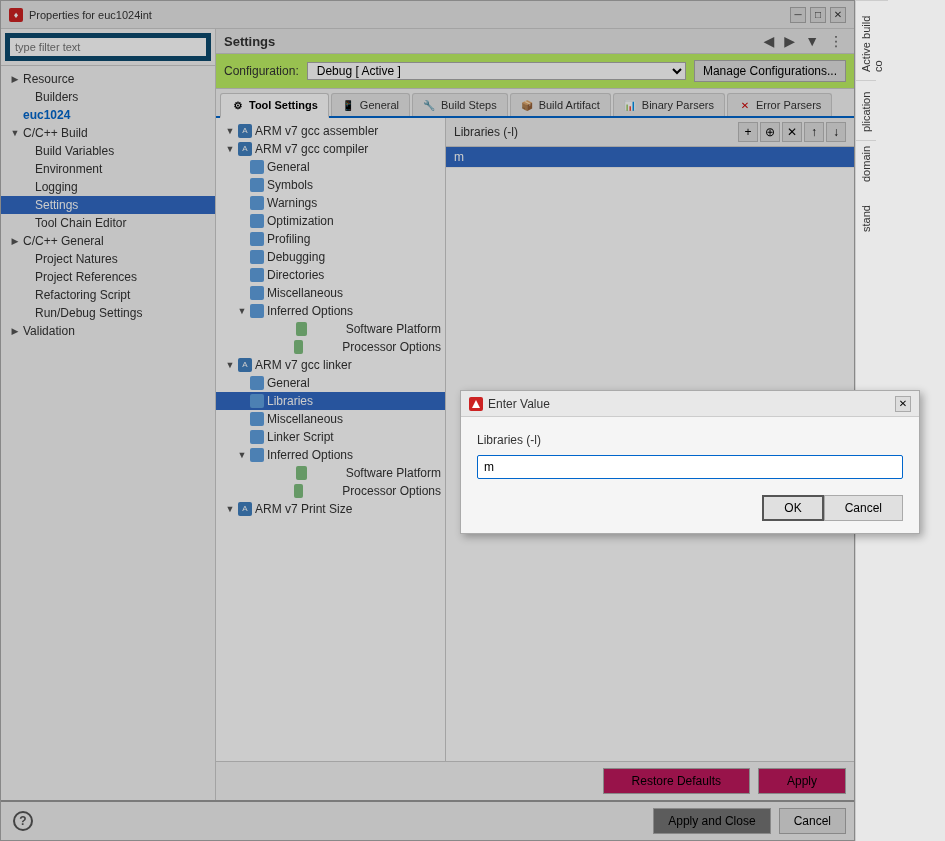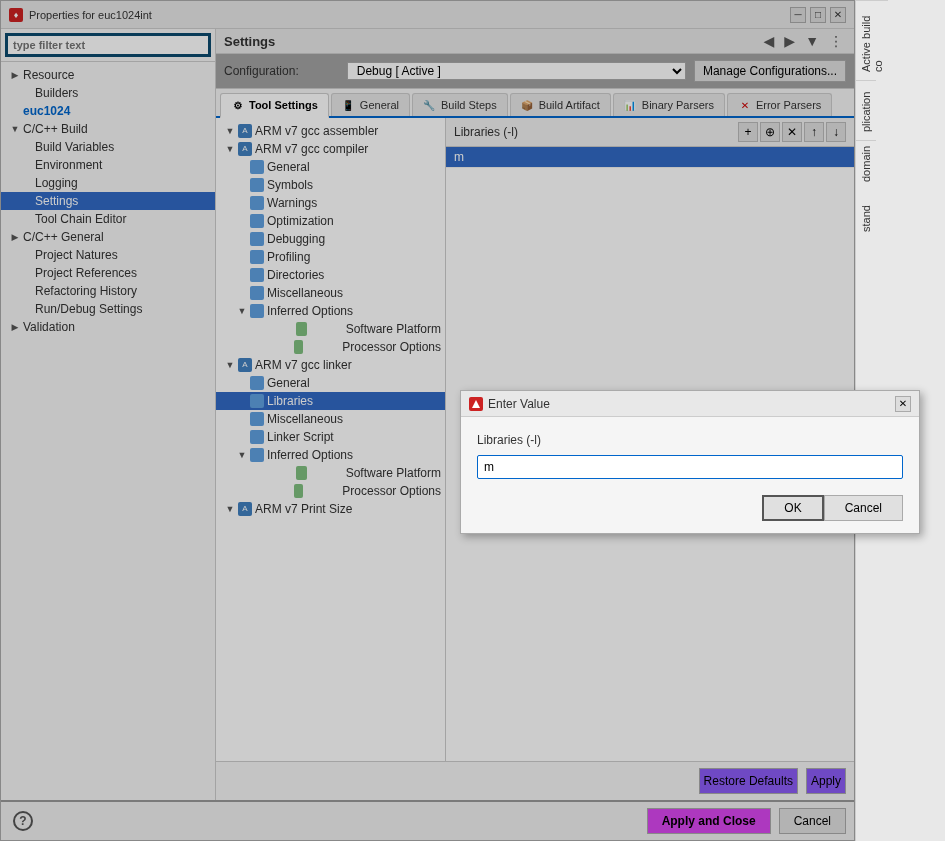--- a/index.html
+++ b/index.html
@@ -95,11 +95,10 @@
     .sidebar-filter input {
       width: 100%;
       padding: 3px 5px;
-      border: 3px solid #0c4a6e;
+      border: 5px solid #0c4a6e;
       font-size: 11px;
       background: white;
       color: #999;
-      font-weight: bold;
     }
     .sidebar-tree {
       flex: 1;

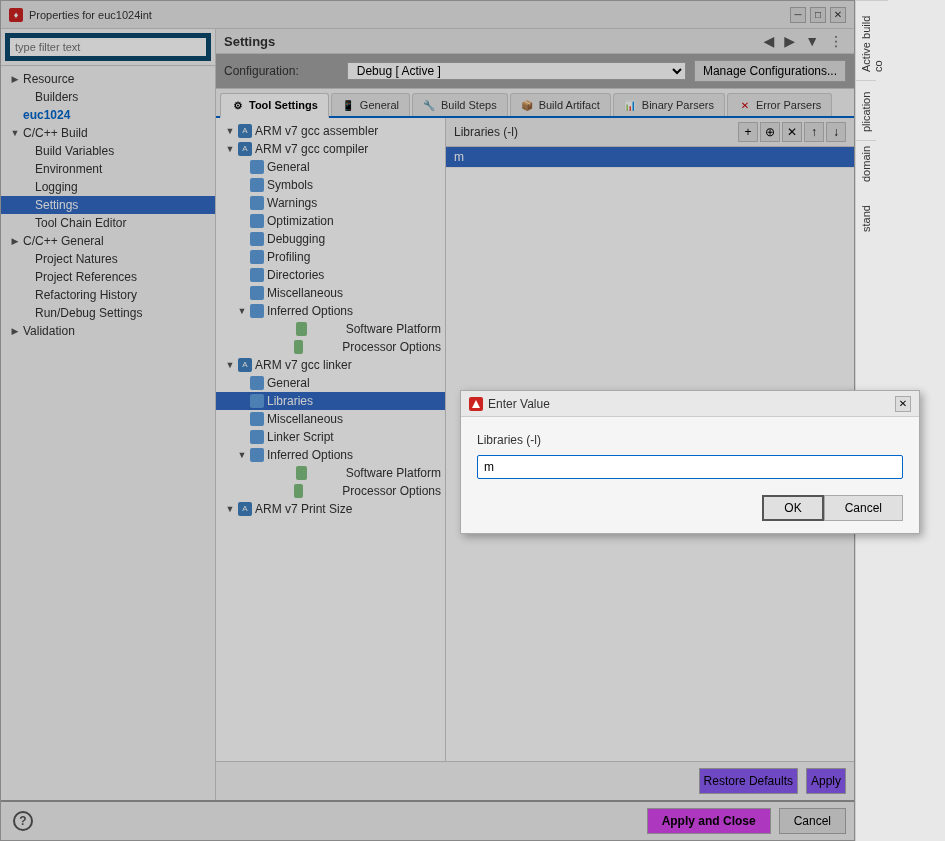--- a/index.html
+++ b/index.html
@@ -172,7 +172,7 @@
       display: flex;
       align-items: center;
       gap: 8px;
-      background: #a3a3a3;
+      background: #bef264;
     }
     .config-label {
       font-size: 12px;

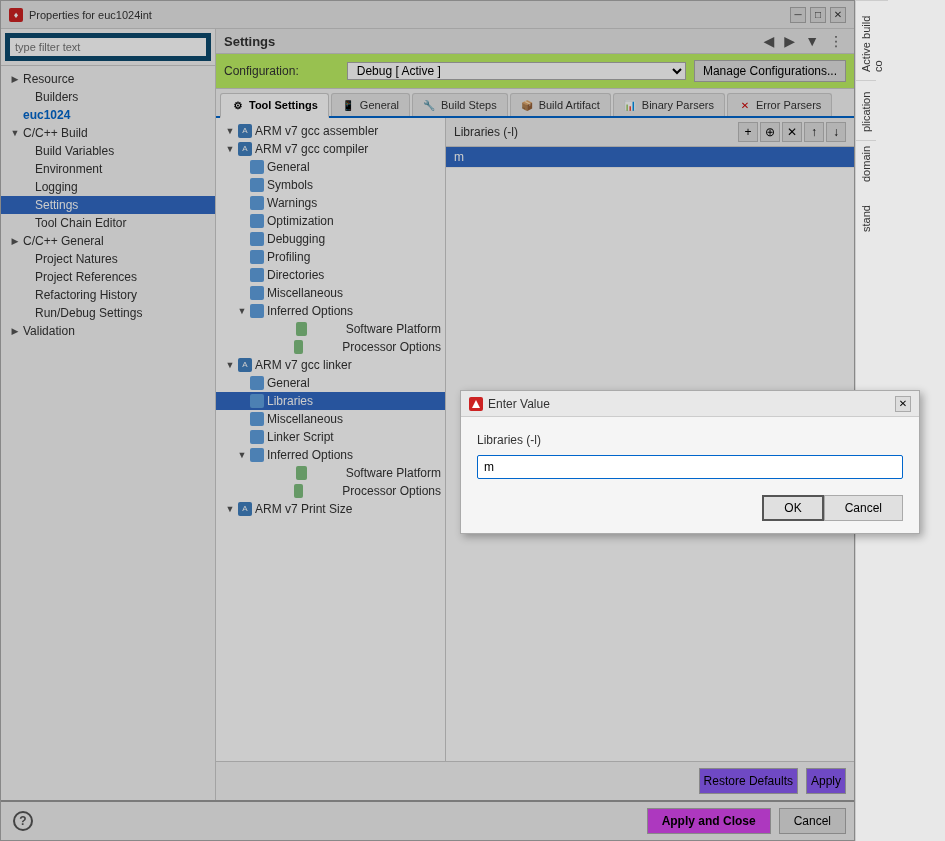--- a/index.html
+++ b/index.html
@@ -184,7 +184,6 @@
       border: 1px solid #aaa;
       background: white;
       font-size: 12px;
-      margin-left: 40px;
     }
     .manage-btn {
       padding: 3px 8px;

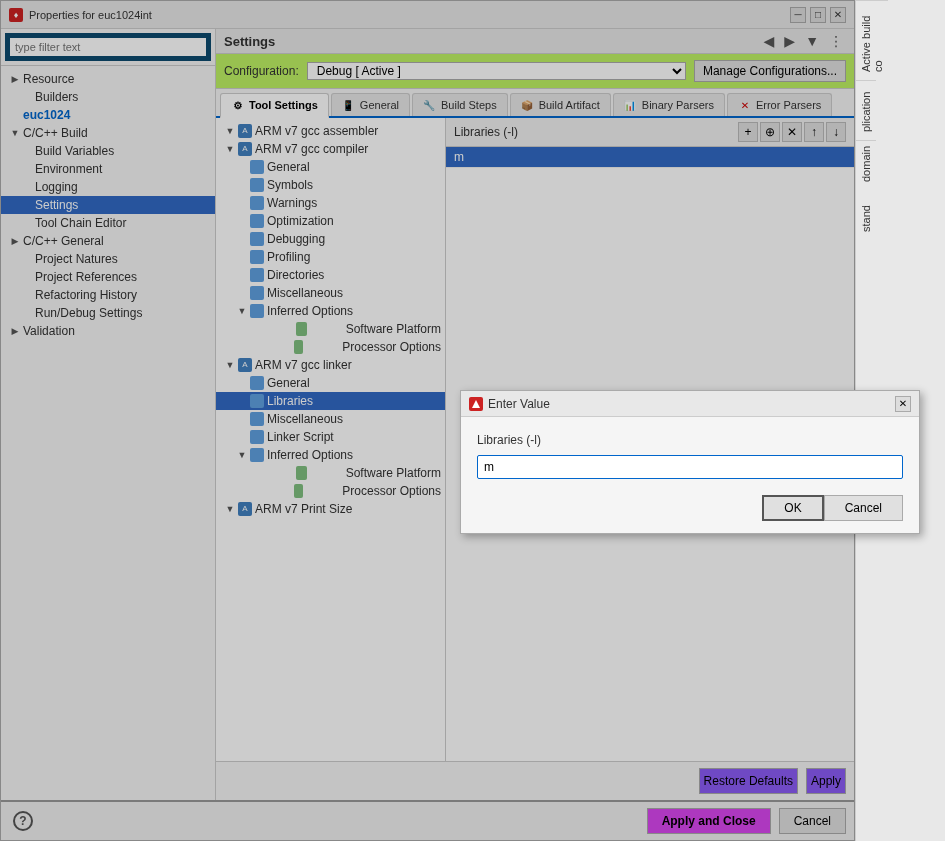--- a/index.html
+++ b/index.html
@@ -659,13 +659,13 @@
           <div class="tree-item tree-indent-2">
             <span class="expand-icon">&nbsp;</span>
             <span style="display:inline-block;width:14px;height:14px;background:#60a0e0;border-radius:2px;margin-right:3px;vertical-align:middle;"></span>
+            <span>Profiling</span>
+          </div>
+
+          <div class="tree-item tree-indent-2">
+            <span class="expand-icon">&nbsp;</span>
+            <span style="display:inline-block;width:14px;height:14px;background:#60a0e0;border-radius:2px;margin-right:3px;vertical-align:middle;"></span>
             <span>Debugging</span>
-          </div>
-
-          <div class="tree-item tree-indent-2">
-            <span class="expand-icon">&nbsp;</span>
-            <span style="display:inline-block;width:14px;height:14px;background:#60a0e0;border-radius:2px;margin-right:3px;vertical-align:middle;"></span>
-            <span>Profiling</span>
           </div>
 
           <div class="tree-item tree-indent-2">

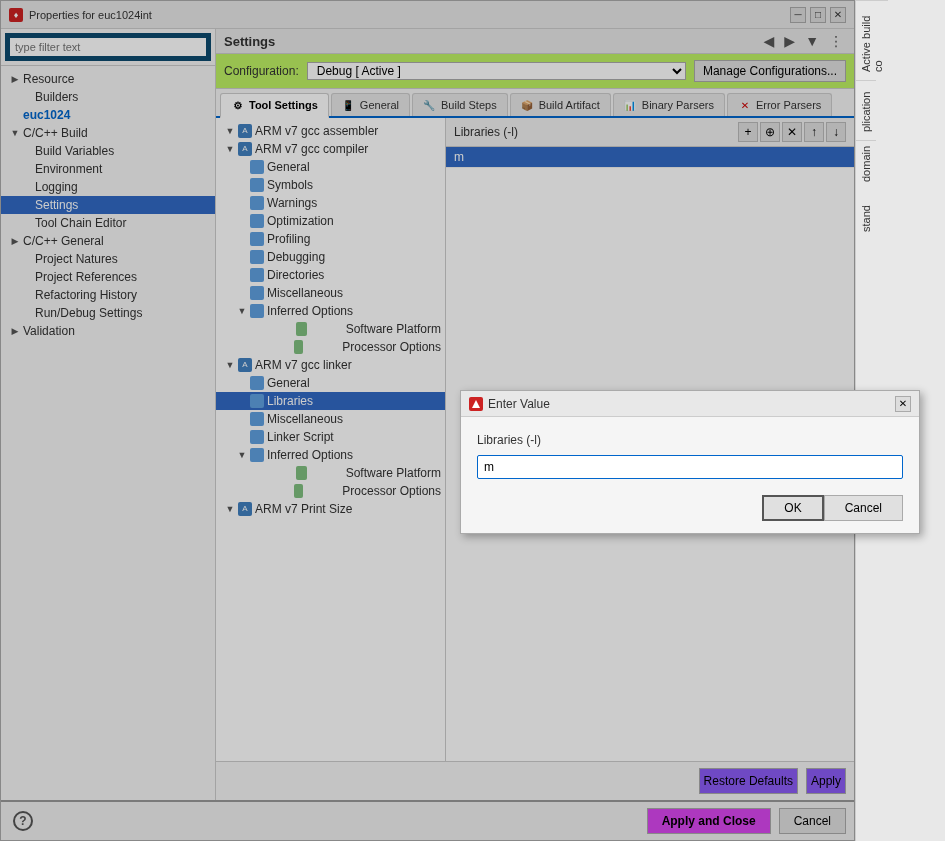--- a/index.html
+++ b/index.html
@@ -554,7 +554,7 @@
 
         <div class="tree-item tree-indent-2">
           <span class="expand-icon">&nbsp;</span>
-          <span>Refactoring History</span>
+          <span>Refactoring Script</span>
         </div>
 
         <div class="tree-item tree-indent-2">

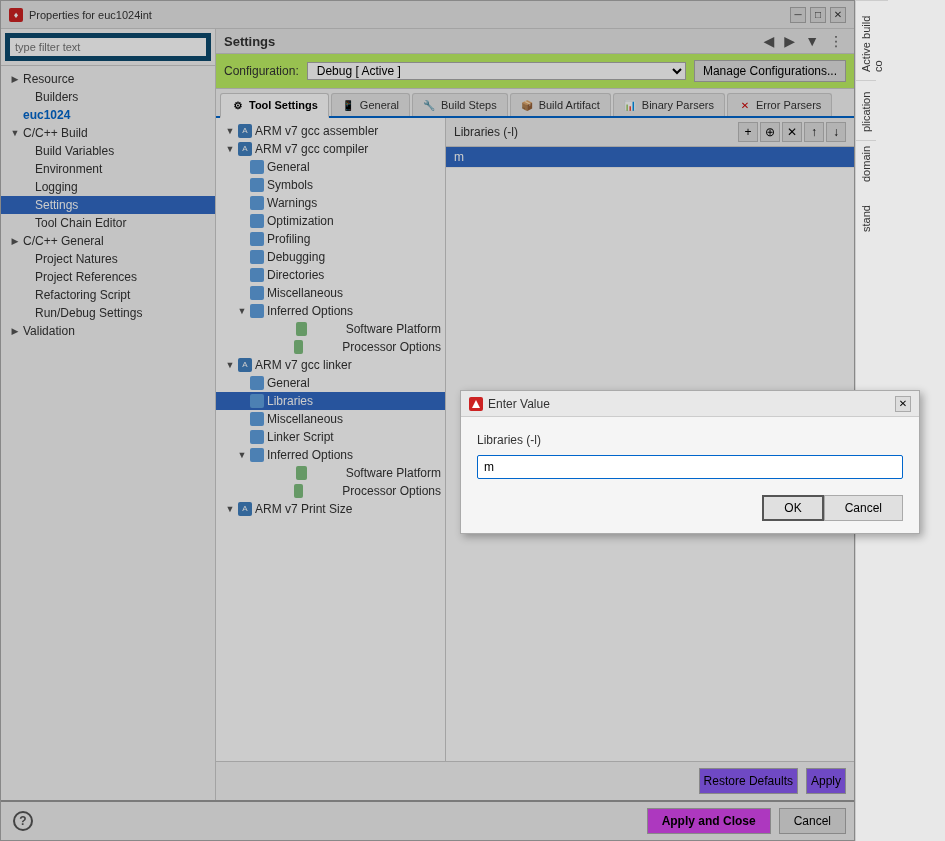--- a/index.html
+++ b/index.html
@@ -308,9 +308,9 @@
       background: #f5f5f5;
     }
     .bottom-btn {
-      padding: 5px 4px;
+      padding: 5px 28px;
       border: 1px solid #aaa;
-      background: #8b5cf6;
+      background: #be185d;
       cursor: pointer;
       font-size: 12px;
     }

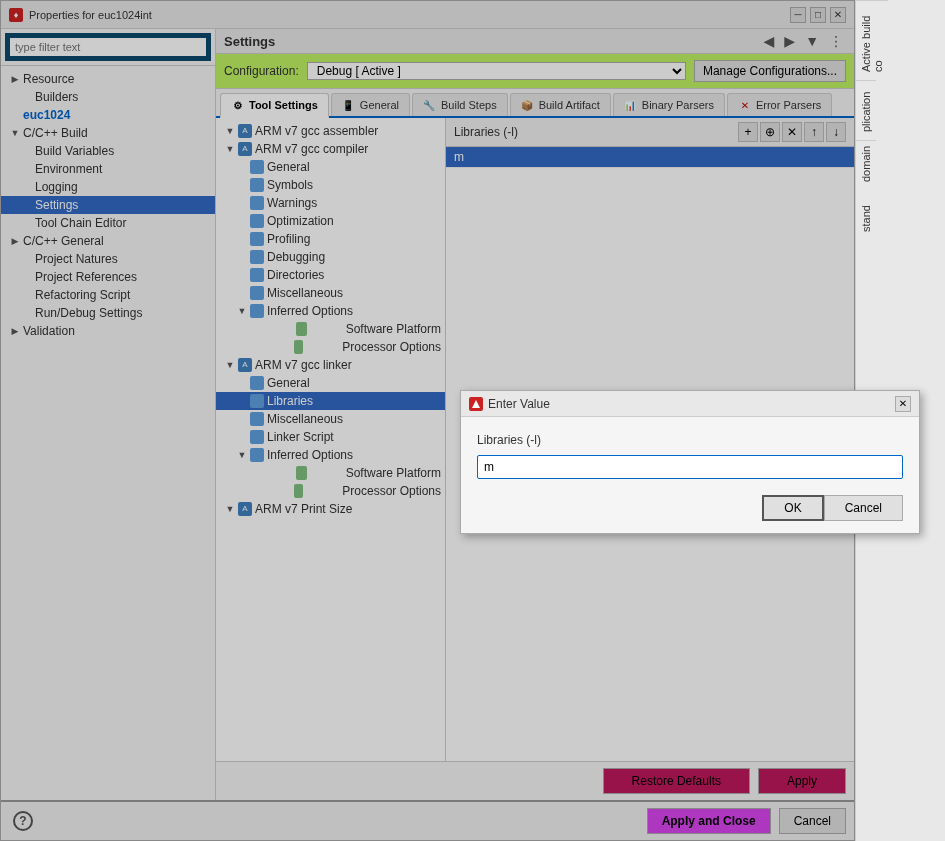--- a/index.html
+++ b/index.html
@@ -331,8 +331,7 @@
       font-size: 12px;
     }
     .final-btn.primary {
-      background: #d946ef;
-      font-weight: bold;
+      background: #737373;
     }
 
     

